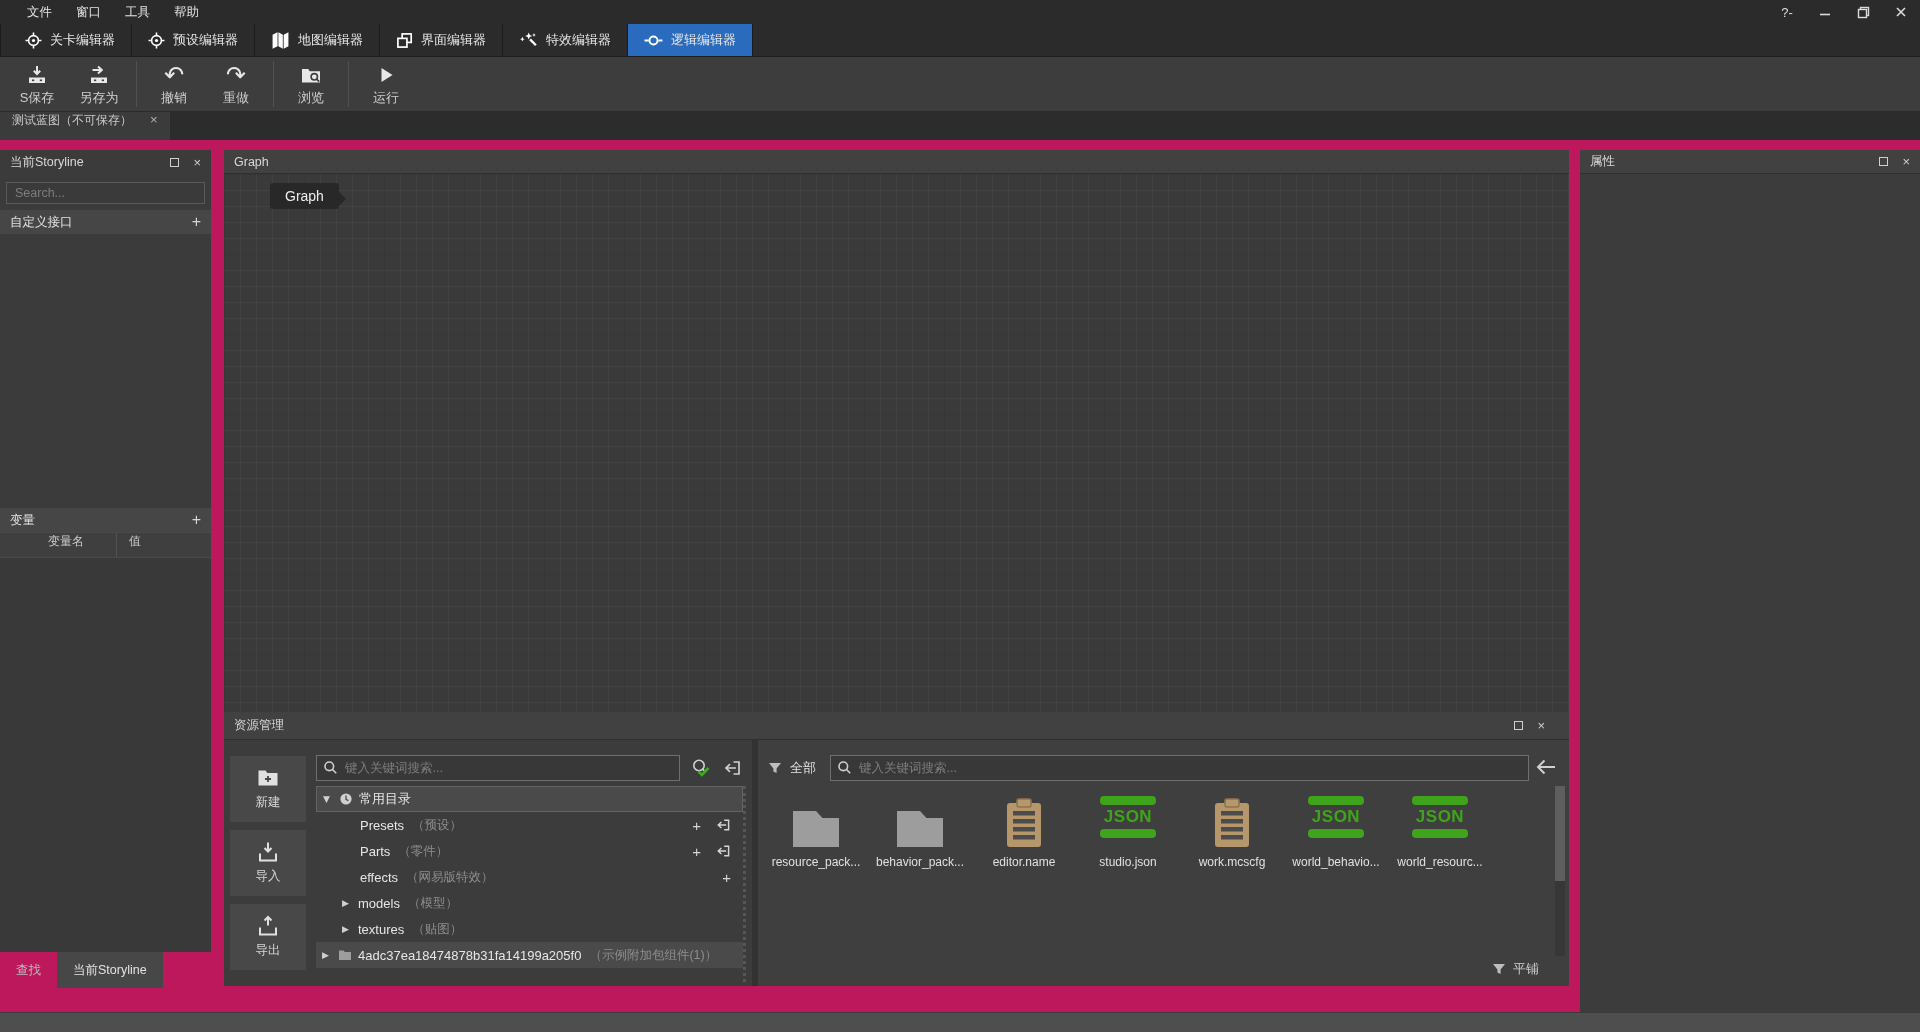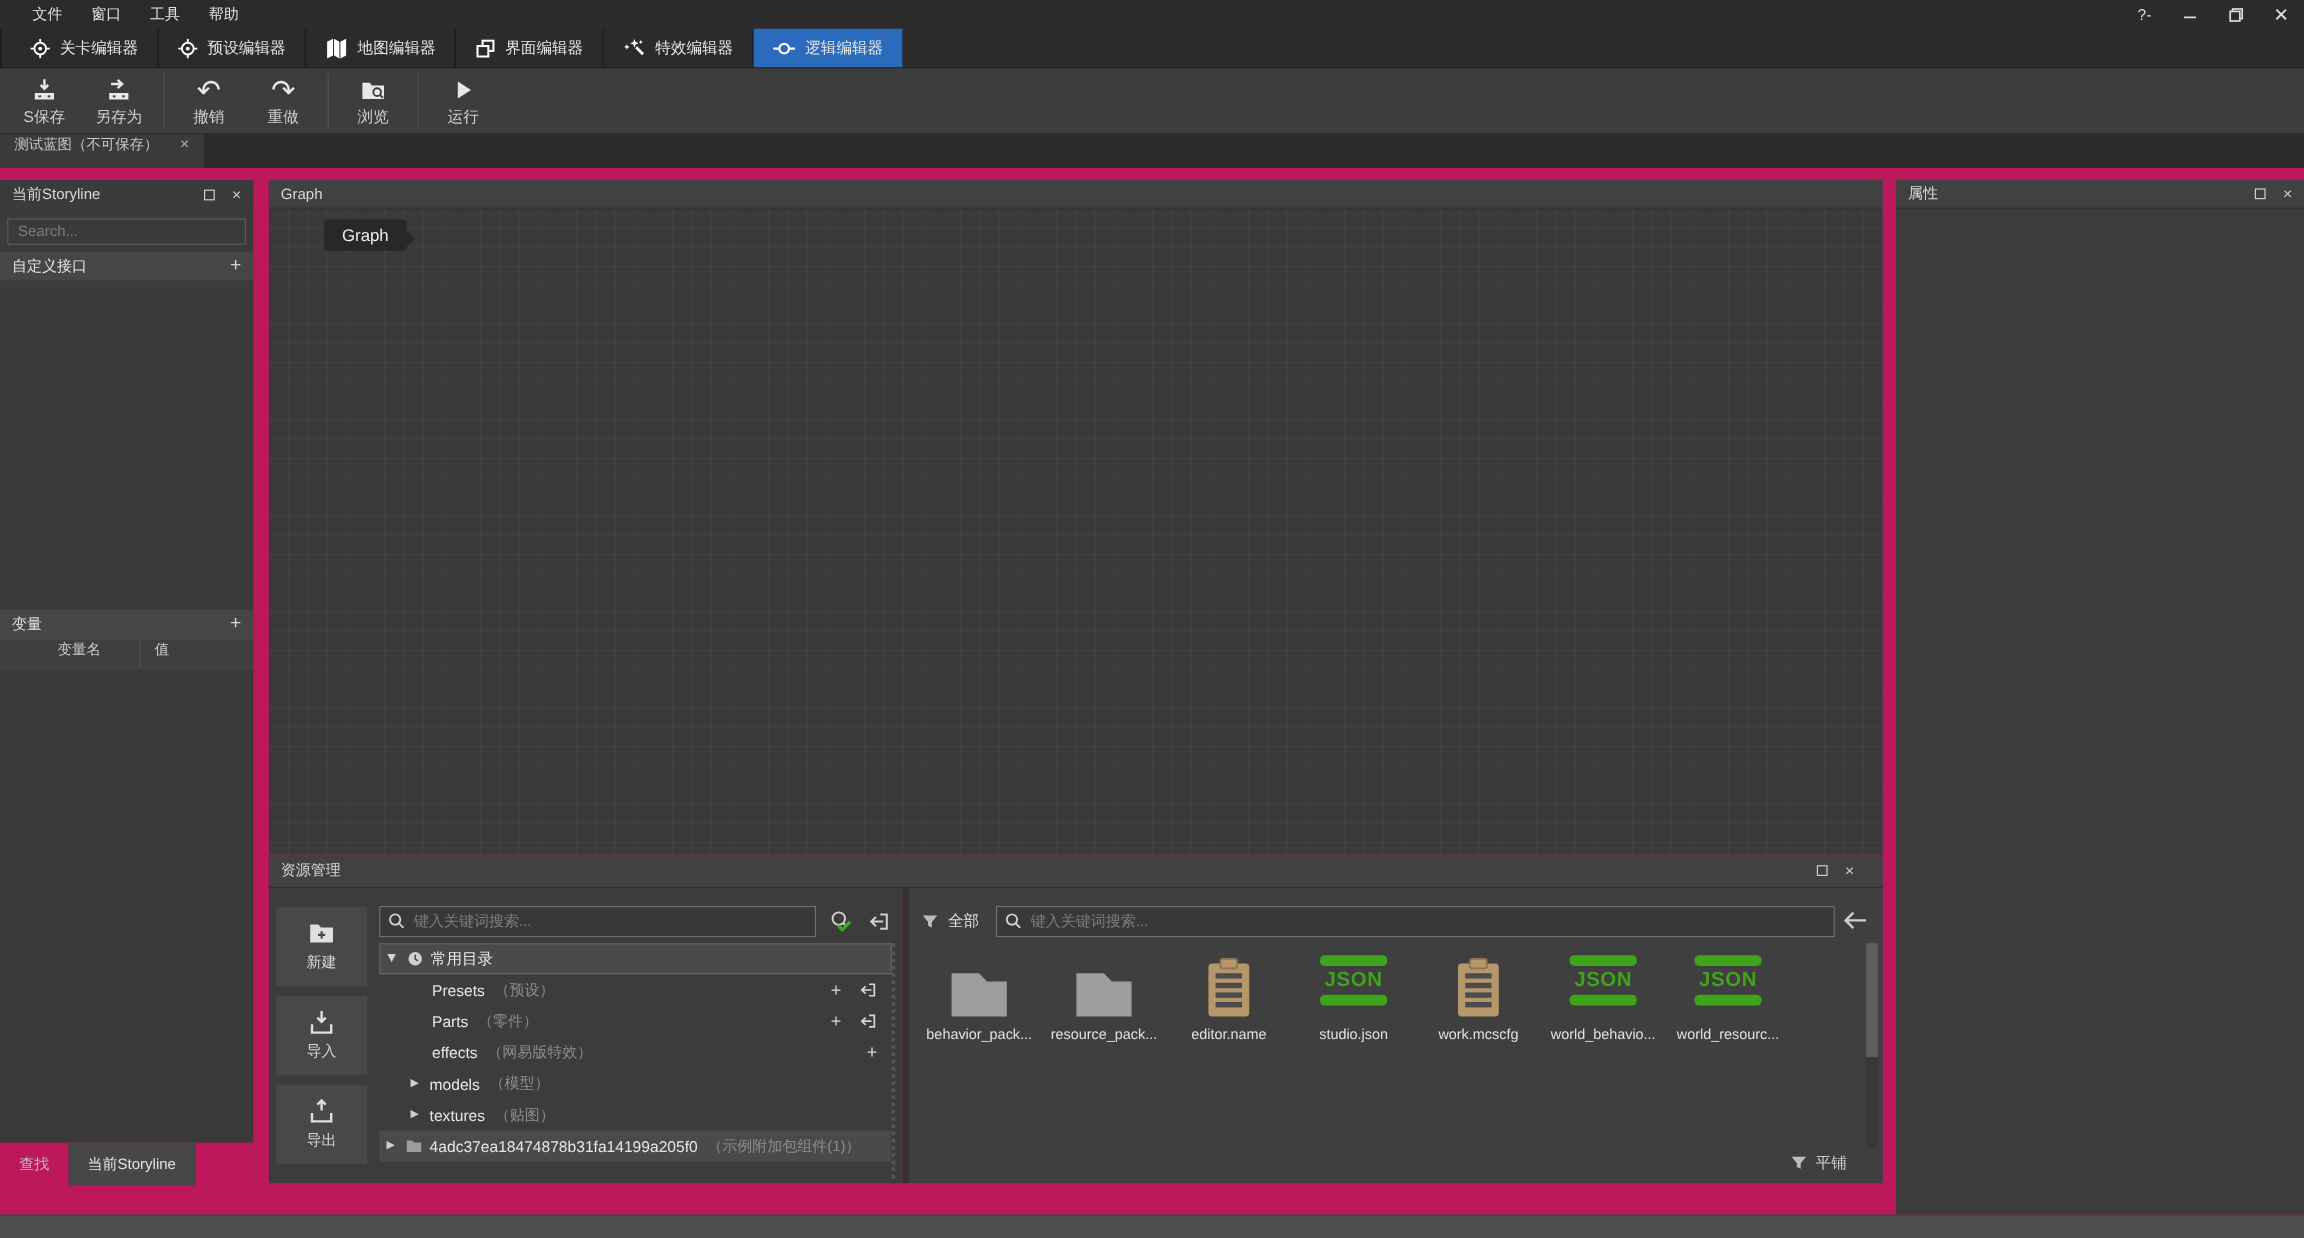--- a/index.html
+++ b/index.html
@@ -514,7 +514,7 @@
                       <path d="M2 41 V5 H25 L31.5 12 H48 V41 Z" fill="#9d9d9d"></path>
                     </svg>
                 </div>
-                <div class="tile-label">behavior_pack...</div>
+                <div class="tile-label">resource_pack...</div>
               </div>
 
               <div class="tile">
@@ -523,7 +523,7 @@
                       <path d="M2 41 V5 H25 L31.5 12 H48 V41 Z" fill="#9d9d9d"></path>
                     </svg>
                 </div>
-                <div class="tile-label">resource_pack...</div>
+                <div class="tile-label">behavior_pack...</div>
               </div>
 
               <div class="tile">

